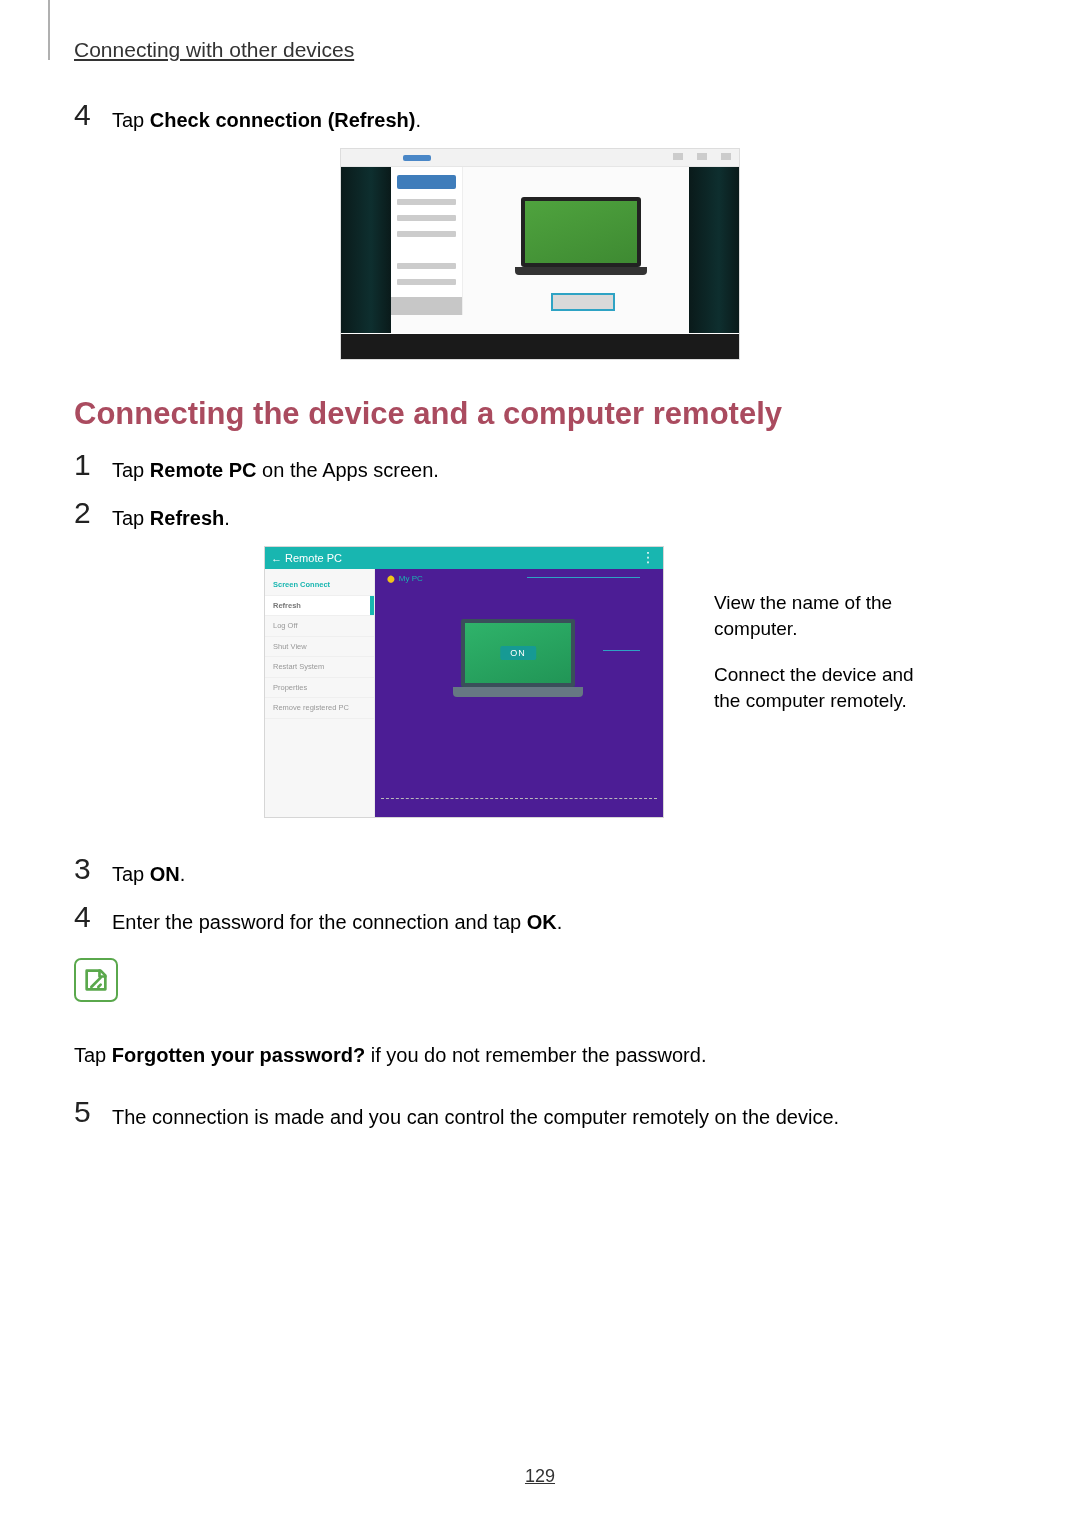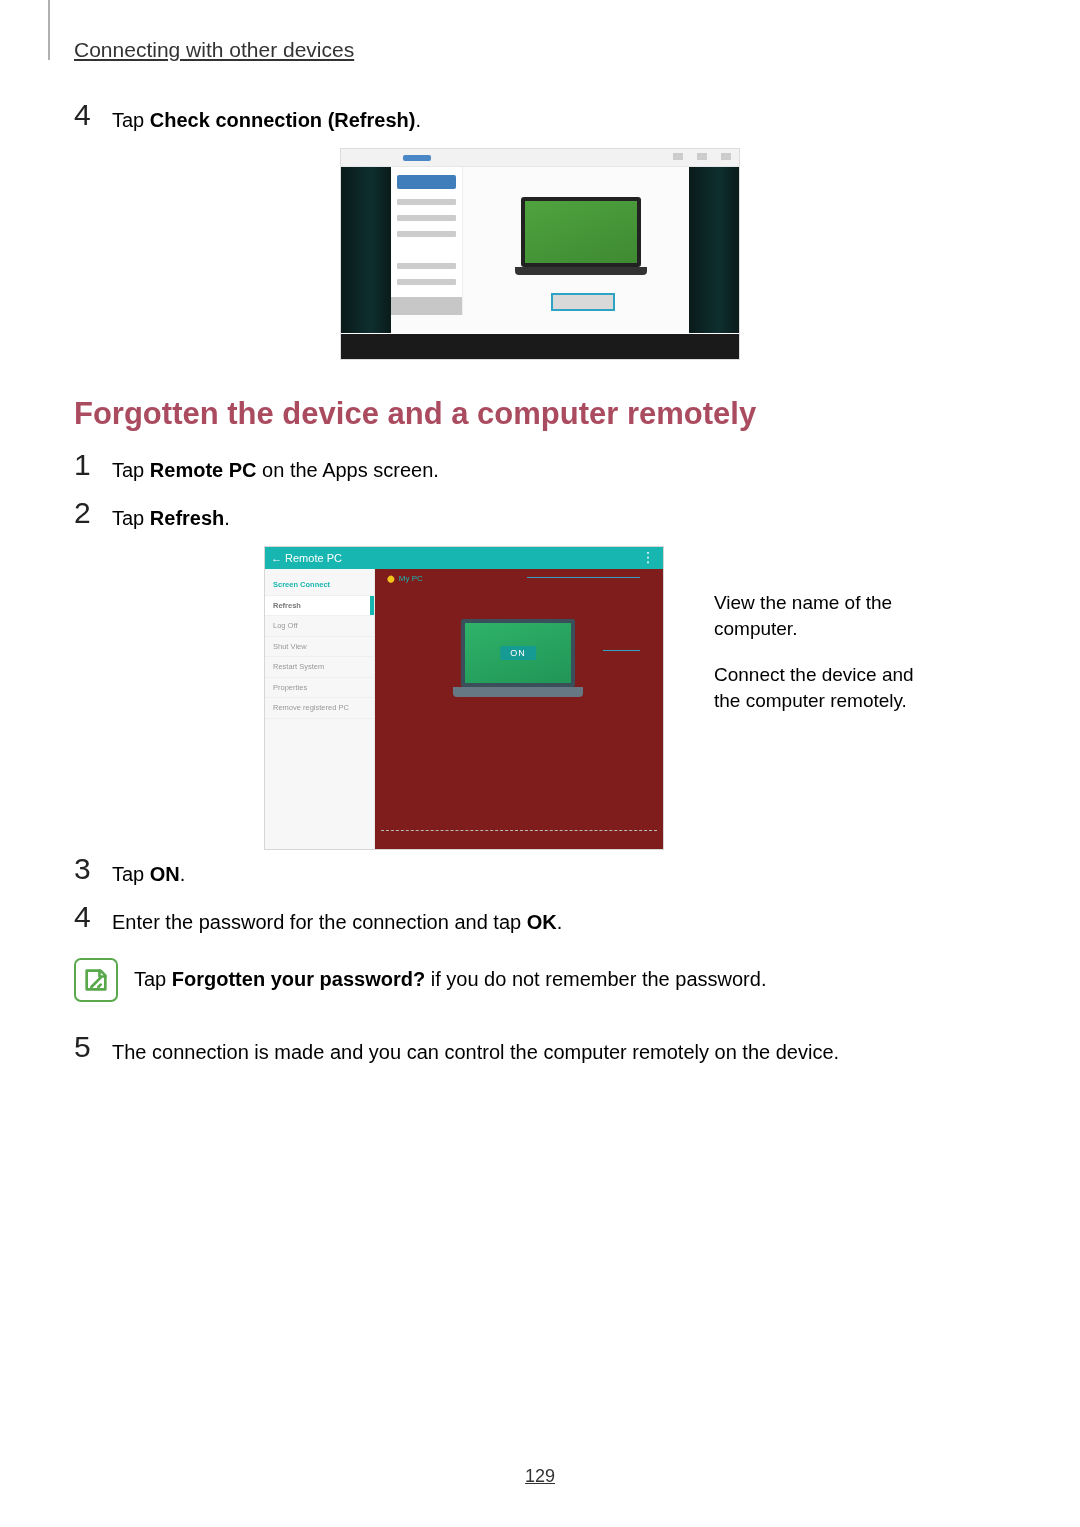--- a/index.html
+++ b/index.html
@@ -246,7 +246,7 @@
     </div>
   </div>
 
-  <div class="heading">Forgotten the device and a computer remotely</div>
+  <div class="heading">Connecting the device and a computer remotely</div>
 
   <div class="step">
     <div class="step-num">1</div>

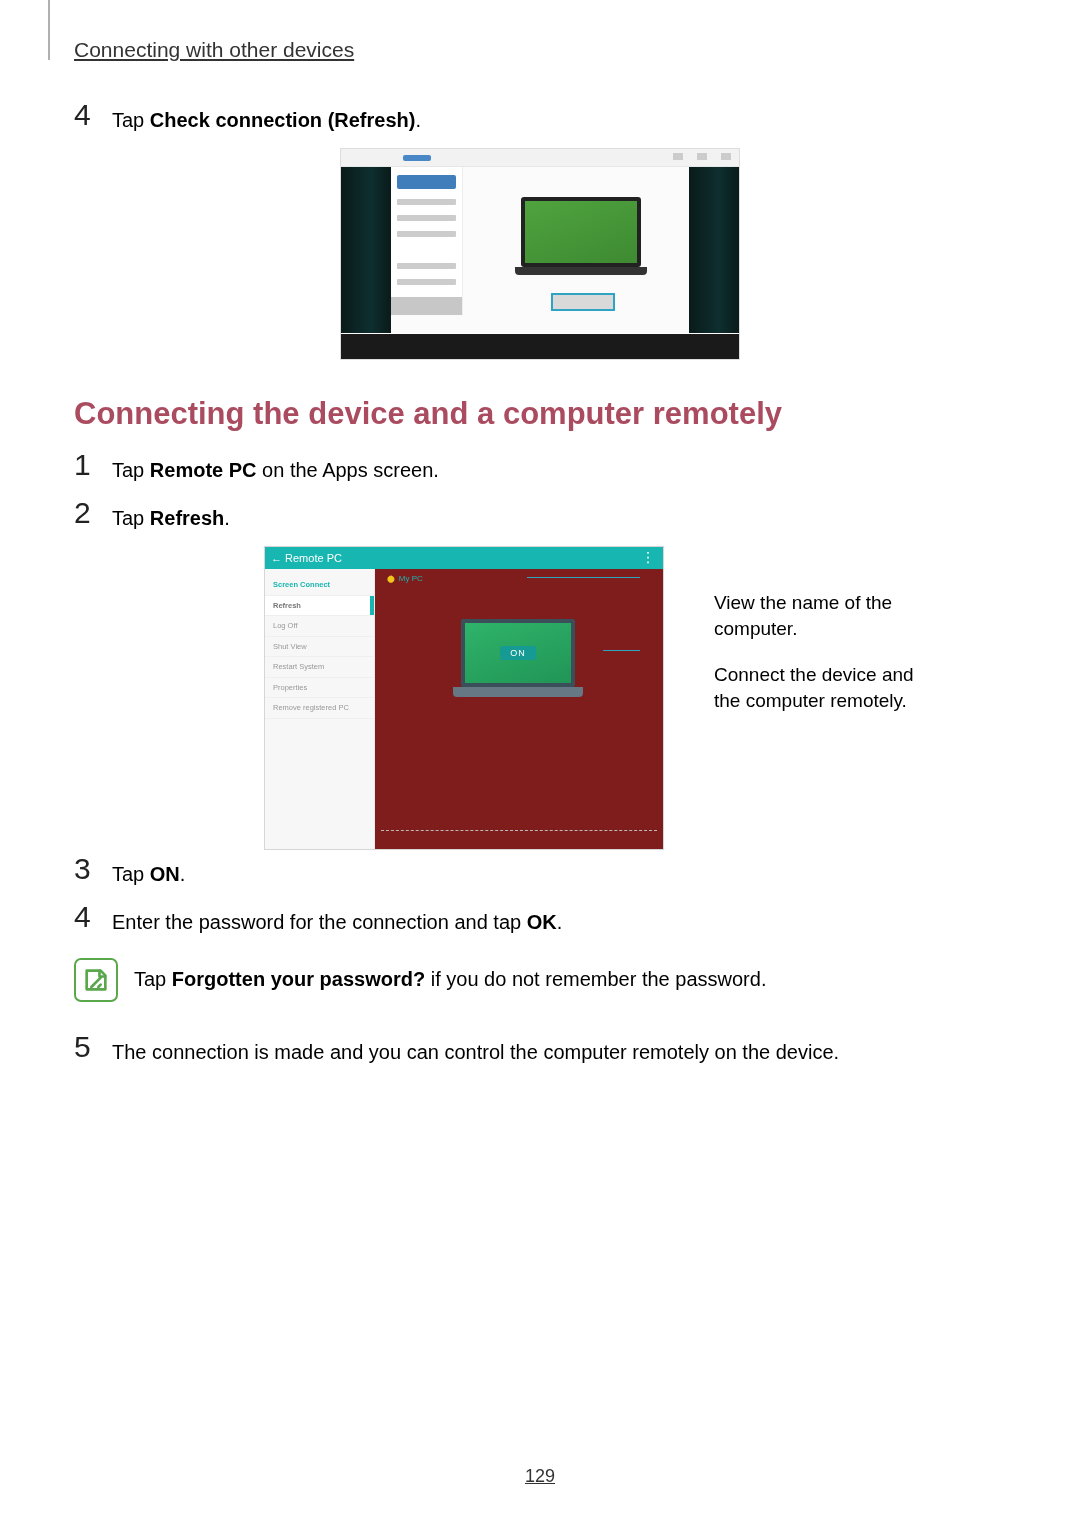--- a/index.html
+++ b/index.html
@@ -123,7 +123,7 @@
   }
   .fig2 {
     position:absolute; left:190px; top:0;
-    width:400px; height:304px;
+    width:400px; height:272px;
     border:1px solid #d6d6d6; background:#fff;
   }
   .fig2 .hdr{

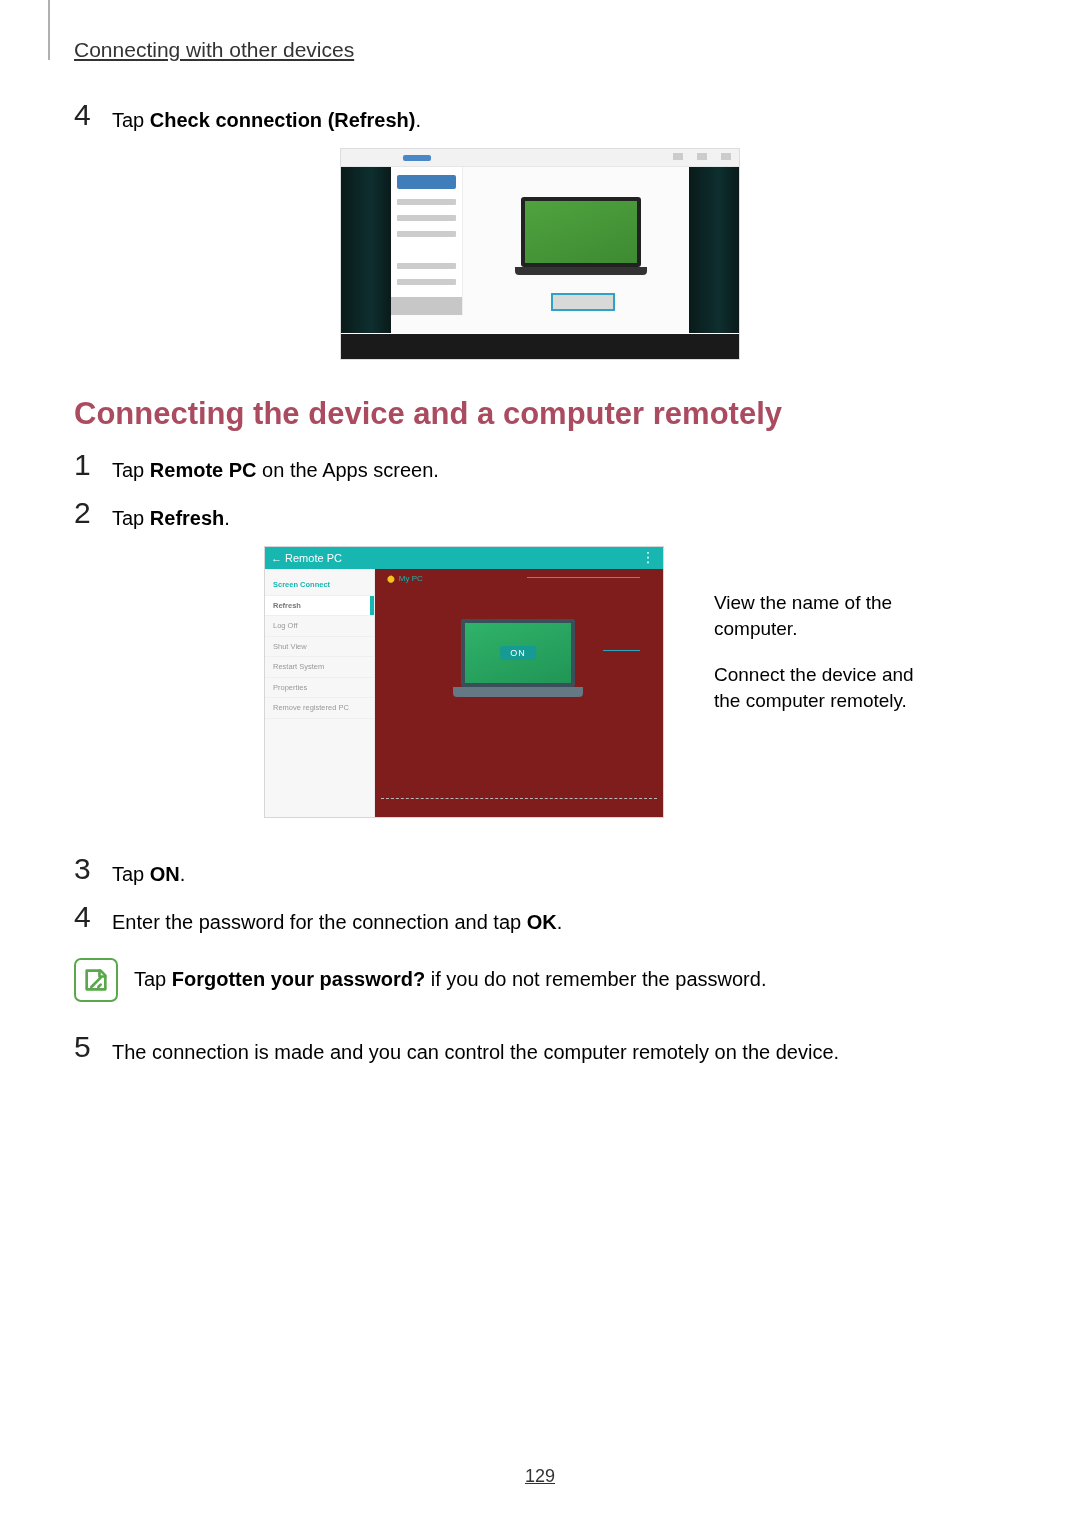--- a/index.html
+++ b/index.html
@@ -146,7 +146,7 @@
     background:linear-gradient(90deg,#fff 0%,#fff 96%,#18b6b0 96%);
   }
   .fig2 .main{
-    position:absolute; left:110px; top:22px; right:0; bottom:0; background:#7f1d1d;
+    position:absolute; left:110px; top:22px; right:0; bottom:0; background:#4c1d95;
   }
   .fig2 .chip{
     position:absolute; left:12px; top:5px; font-size:8px; color:#18b6b0;

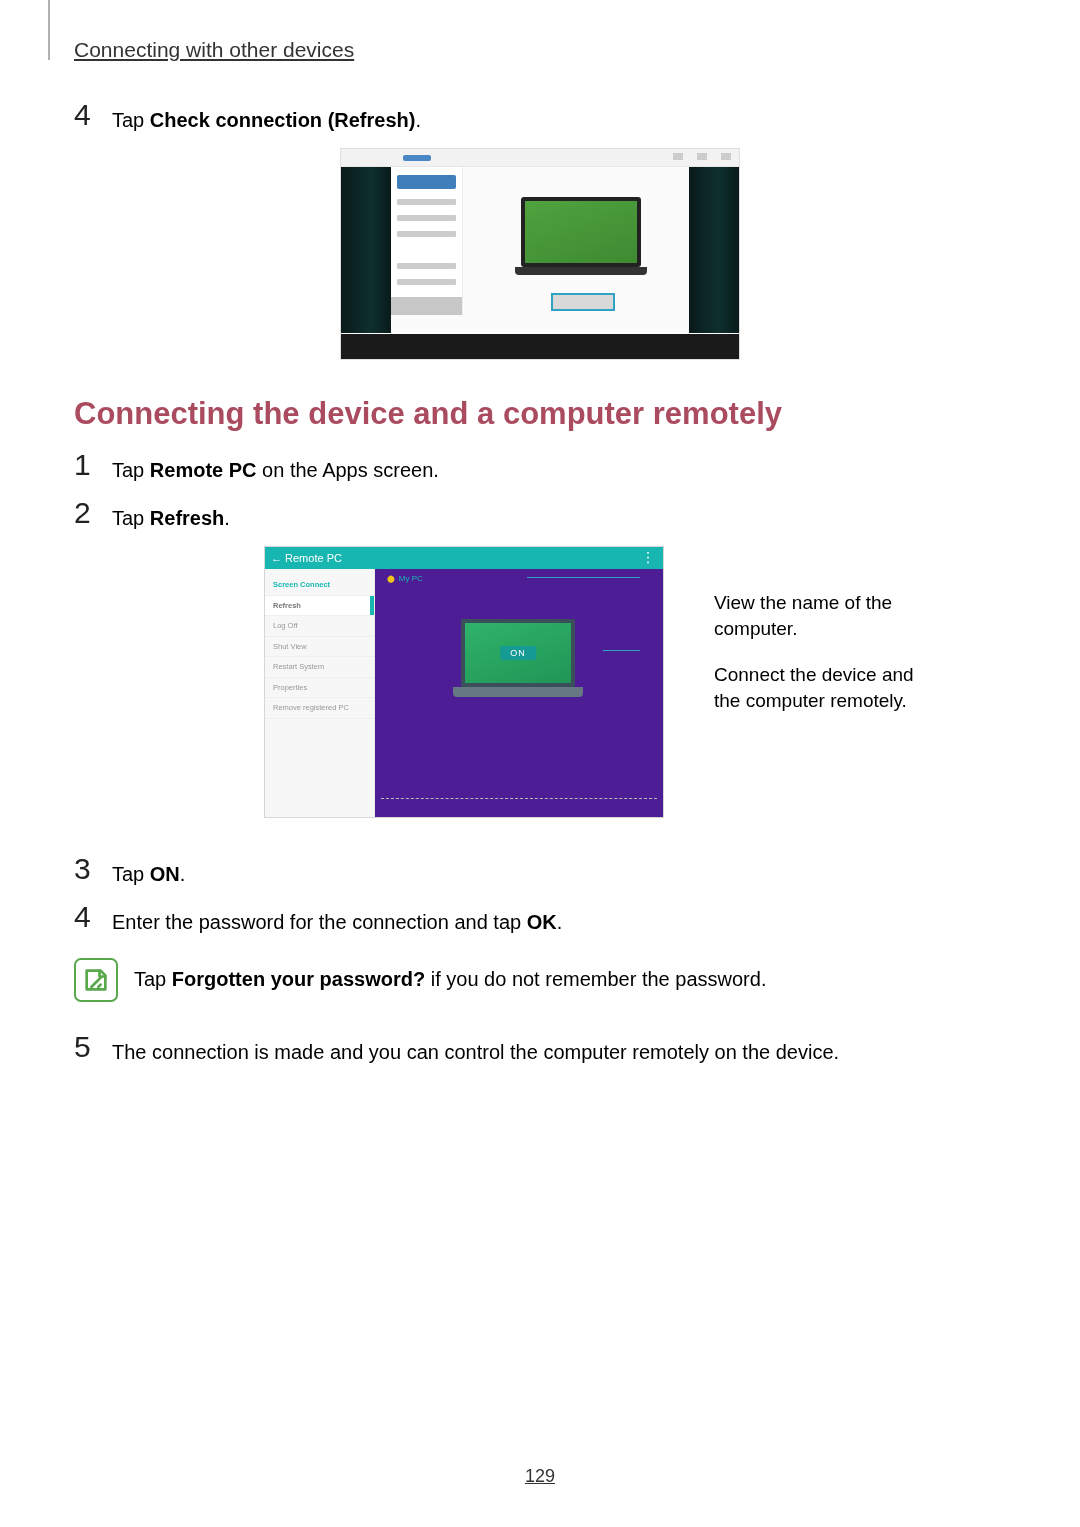--- a/index.html
+++ b/index.html
@@ -189,7 +189,7 @@
 
   
   .note-row{
-    display:flex; align-items:flex-start; gap:16px; margin:22px 0 30px 0;
+    display:flex; align-items:flex-start; gap:32px; margin:22px 0 30px 0;flex-direction:column;
   }
   .note-icon{
     width:44px; height:44px; border:2.5px solid #5aa84c; border-radius:7px;

